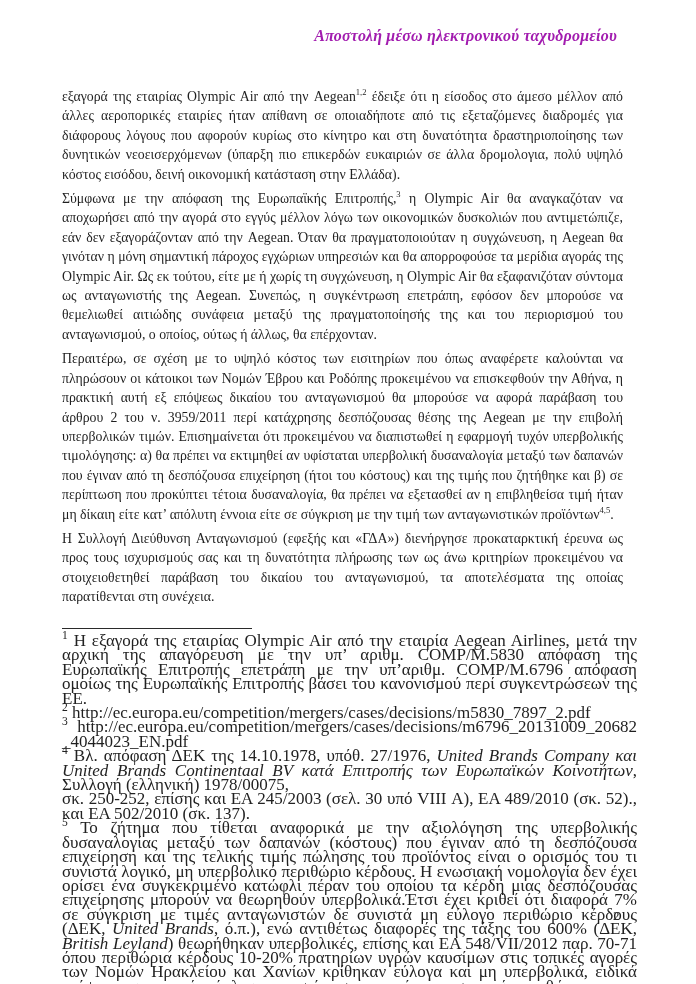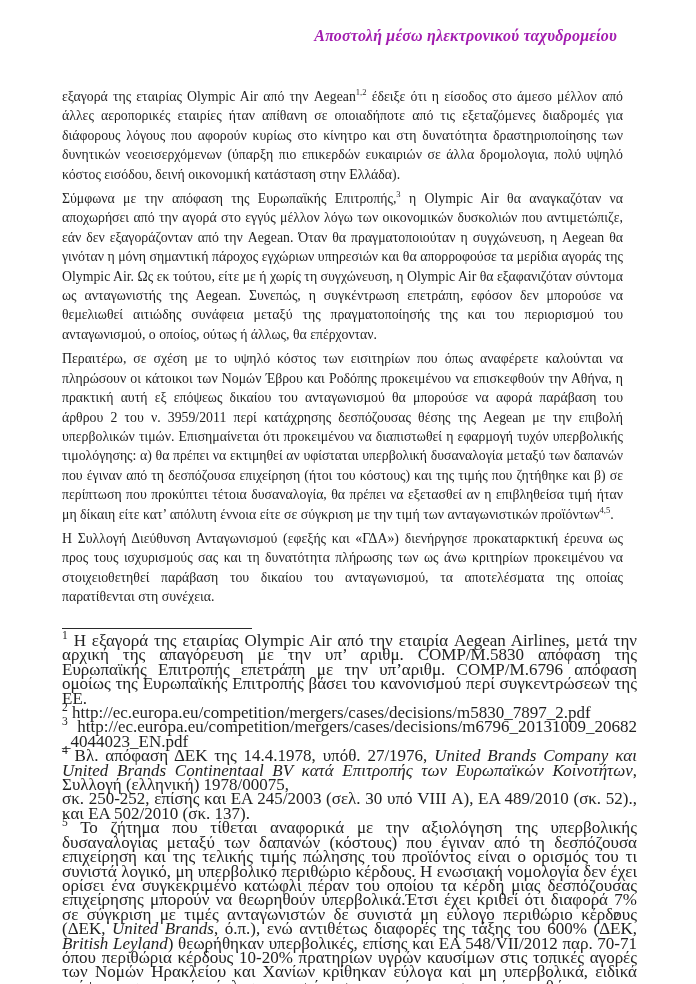--- a/index.html
+++ b/index.html
@@ -76,7 +76,7 @@
 
     <div class="fn"><sup class="ref">3</sup> <a class="fn-link">http://ec.europa.eu/competition/mergers/cases/decisions/m6796_20131009_20682_4044023_EN.pdf</a></div>
 
-    <div class="fn"><sup class="ref">4</sup> <span>Βλ. απόφαση ΔΕΚ της 14.4.1978, υπόθ. 27/1976, </span><span class="it">United Brands Company και United Brands Continentaal BV κατά Επιτροπής των Ευρωπαϊκών Κοινοτήτων</span><span>, Συλλογή (ελληνική) 1978/00075,</span><br><span>σκ. 250-252, επίσης και ΕΑ 245/2003 (σελ. 30 υπό VIII Α), ΕΑ 489/2010 (σκ. 52)., και ΕΑ 502/2010 (σκ. 137).</span></div>
+    <div class="fn"><sup class="ref">4</sup> <span>Βλ. απόφαση ΔΕΚ της 14.10.1978, υπόθ. 27/1976, </span><span class="it">United Brands Company και United Brands Continentaal BV κατά Επιτροπής των Ευρωπαϊκών Κοινοτήτων</span><span>, Συλλογή (ελληνική) 1978/00075,</span><br><span>σκ. 250-252, επίσης και ΕΑ 245/2003 (σελ. 30 υπό VIII Α), ΕΑ 489/2010 (σκ. 52)., και ΕΑ 502/2010 (σκ. 137).</span></div>
 
     <div class="fn"><sup class="ref">5</sup> <span>Το ζήτημα που τίθεται αναφορικά με την αξιολόγηση της υπερβολικής δυσαναλογίας μεταξύ των δαπανών (κόστους) που έγιναν από τη δεσπόζουσα επιχείρηση και της τελικής τιμής πώλησης του προϊόντος είναι ο ορισμός του τι συνιστά λογικό, μη υπερβολικό περιθώριο κέρδους. Η ενωσιακή νομολογία δεν έχει ορίσει ένα συγκεκριμένο κατώφλι πέραν του οποίου τα κέρδη μιας δεσπόζουσας επιχείρησης μπορούν να θεωρηθούν υπερβολικά.Έτσι έχει κριθεί ότι διαφορά 7% σε σύγκριση με τιμές ανταγωνιστών δε συνιστά μη εύλογο περιθώριο κέρδους (ΔΕΚ, </span><span class="it">United Brands</span><span>, ό.π.), ενώ αντιθέτως διαφορές της τάξης του 600% (ΔΕΚ, </span><span class="it">British Leyland</span><span>) θεωρήθηκαν υπερβολικές, επίσης και ΕΑ 548/VII/2012 παρ. 70-71 όπου περιθώρια κέρδους 10-20% πρατηρίων υγρών καυσίμων στις τοπικές αγορές των Νομών Ηρακλείου και Χανίων κρίθηκαν εύλογα και μη υπερβολικά, ειδικά ενόψει του μικρού κύκλου εργασιών στον οποίο αντιστοιχούν, καθώς και των ποσών σε ευρώ που συνεπάγονται.</span></div>
   </div>

